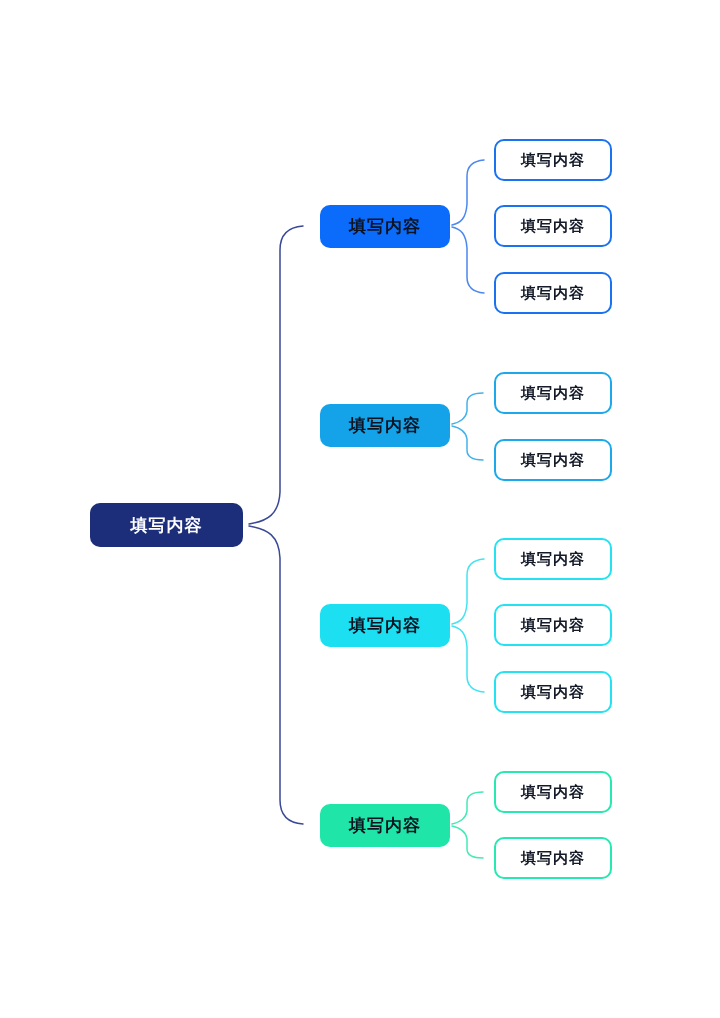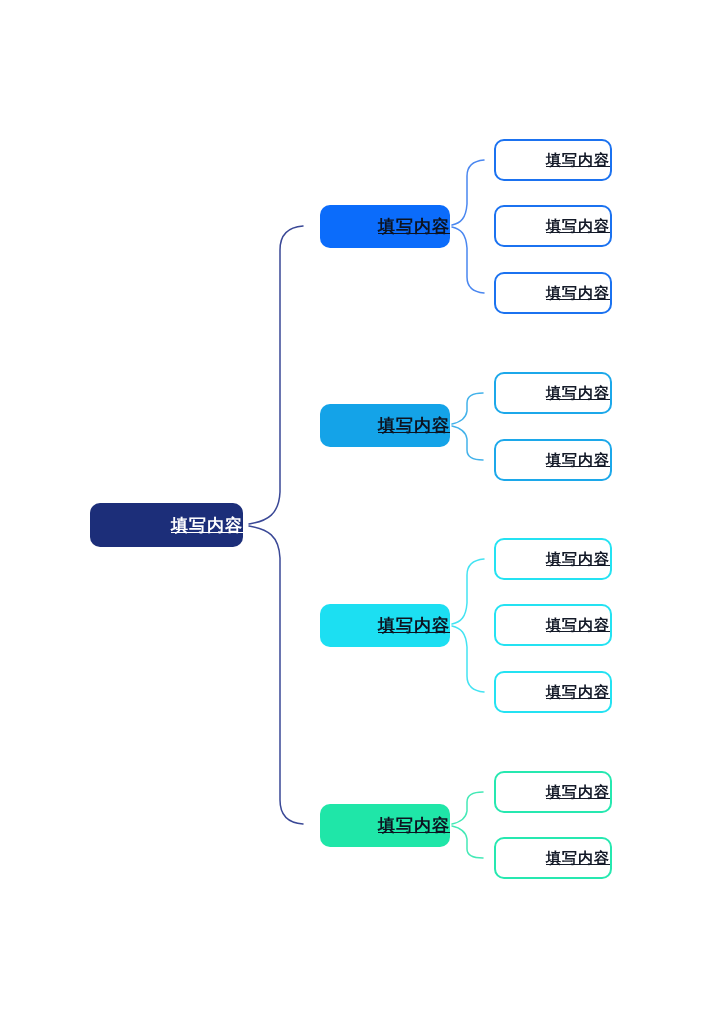--- a/index.html
+++ b/index.html
@@ -9,8 +9,8 @@
   }
   #wires{position:absolute;left:0;top:0;width:720px;height:1018px;}
   .node{
-    position:absolute;display:flex;align-items:center;justify-content:flex-end;
-    box-sizing:border-box;font-weight:bold;letter-spacing:1px;cursor:pointer;text-decoration:underline;
+    position:absolute;display:flex;align-items:center;justify-content:center;
+    box-sizing:border-box;font-weight:bold;letter-spacing:1px;cursor:pointer;
   }
   .root{
     left:90px;top:503px;width:153px;height:44px;border-radius:10px;

